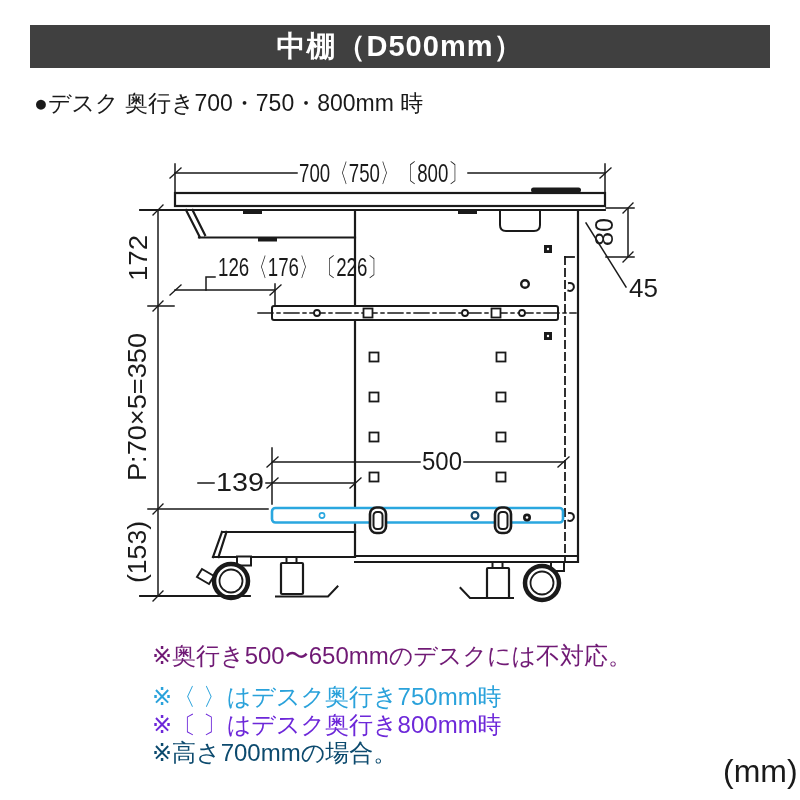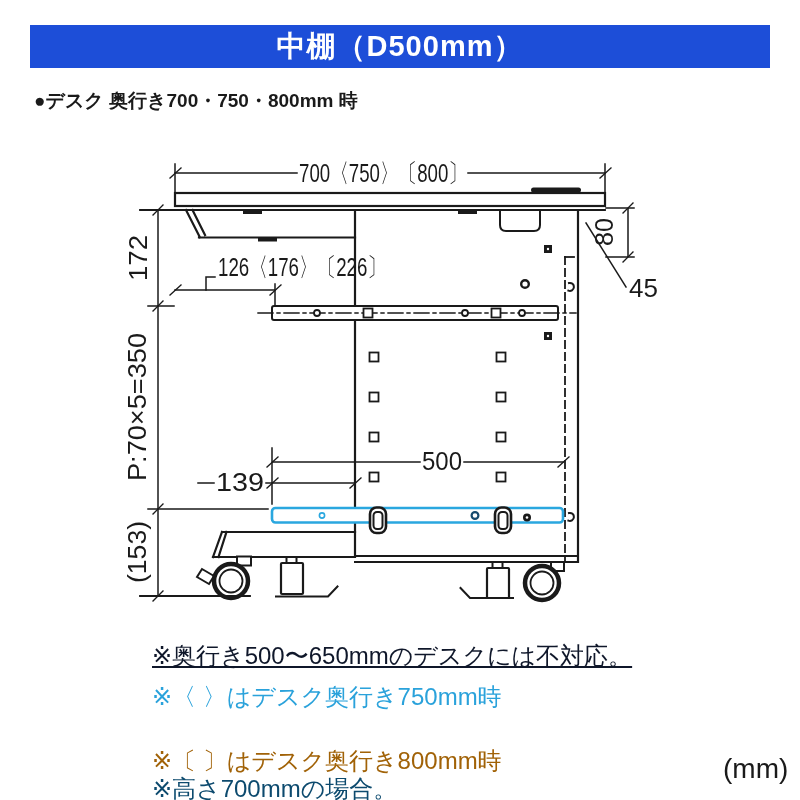--- a/index.html
+++ b/index.html
@@ -19,7 +19,7 @@
 
 <div class="page">
 
-  <div class="header-bar" style="background: #1d4ed8;">
+  <div class="header-bar" style="background: #404040;">
     <span class="header-title">中棚（D500mm）</span>
   </div>
 

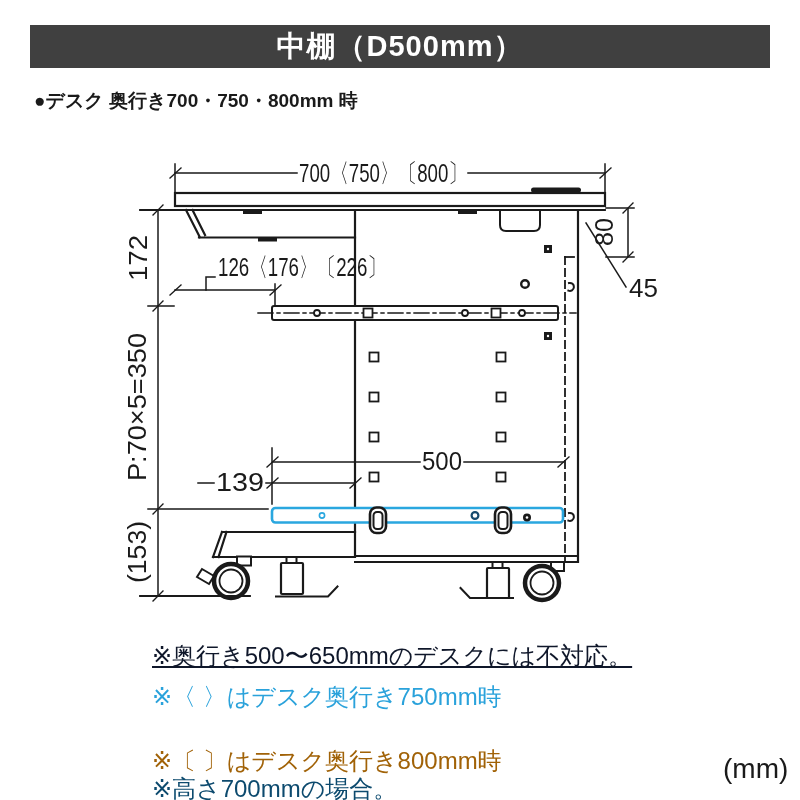--- a/index.html
+++ b/index.html
@@ -8,7 +8,7 @@
   .header-bar{position:absolute;left:30px;top:25px;width:740px;height:43px;
         display:flex;align-items:center;justify-content:center;}
   .header-title{color:#fff;font-size:29px;font-weight:bold;letter-spacing:1px;}
-  .heading{position:absolute;left:34px;top:88px;font-size:19px;font-weight:bold;}
+  .heading{position:absolute;left:34px;top:88px;font-size:23px;font-weight:normal;}
   .diagram-svg{position:absolute;left:0;top:0;}
   .notes{position:absolute;left:152px;top:642px;font-size:24px;line-height:28px;}
   .unit{position:absolute;left:723px;top:753px;font-size:28px;}

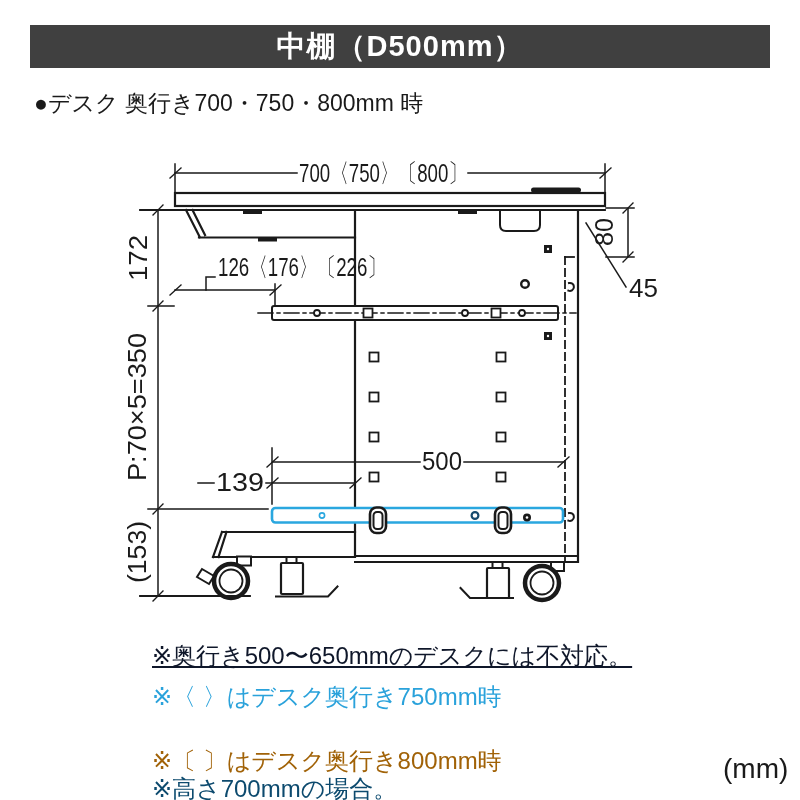--- a/index.html
+++ b/index.html
@@ -165,7 +165,7 @@
   </svg>
 
   <div class="notes">
-    <div style="color: #0f172a; text-decoration: underline;">※奥行き500〜650mmのデスクには不対応。</div>
+    <div style="color: #701a75;">※奥行き500〜650mmのデスクには不対応。</div>
     <div style="color: rgb(42, 162, 219); margin-top: 13px;">※〈 〉はデスク奥行き750mm時</div>
     <div style="color: #a16207; margin-top: 36px;">※〔 〕はデスク奥行き800mm時</div>
     <div style="color: #0c4a6e;">※高さ700mmの場合。</div>

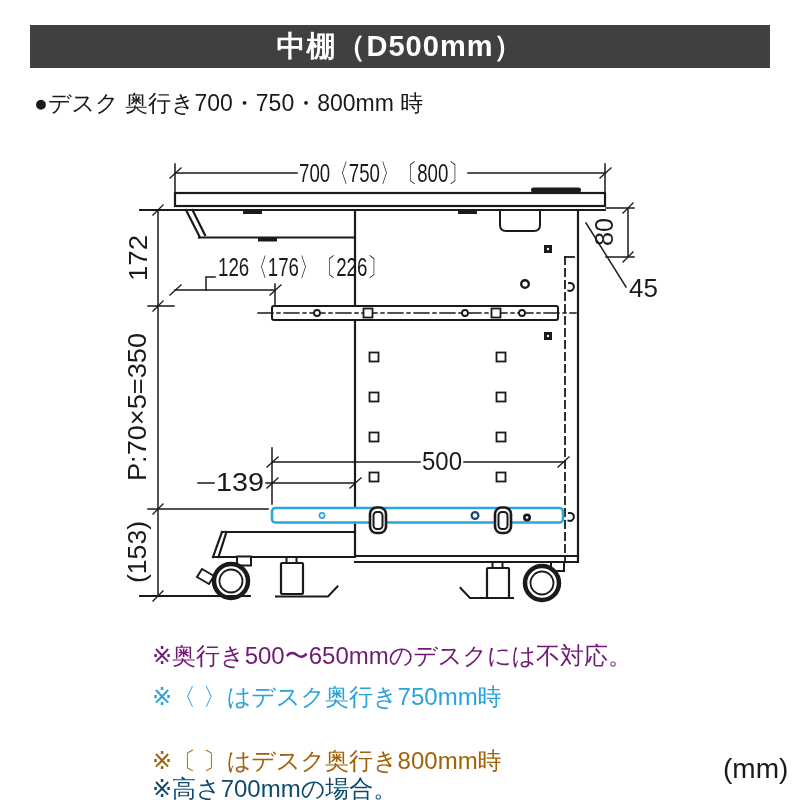--- a/index.html
+++ b/index.html
@@ -167,7 +167,7 @@
   <div class="notes">
     <div style="color: #701a75;">※奥行き500〜650mmのデスクには不対応。</div>
     <div style="color: rgb(42, 162, 219); margin-top: 13px;">※〈 〉はデスク奥行き750mm時</div>
-    <div style="color: #a16207; margin-top: 36px;">※〔 〕はデスク奥行き800mm時</div>
+    <div style="color: #6d28d9;">※〔 〕はデスク奥行き800mm時</div>
     <div style="color: #0c4a6e;">※高さ700mmの場合。</div>
   </div>
 

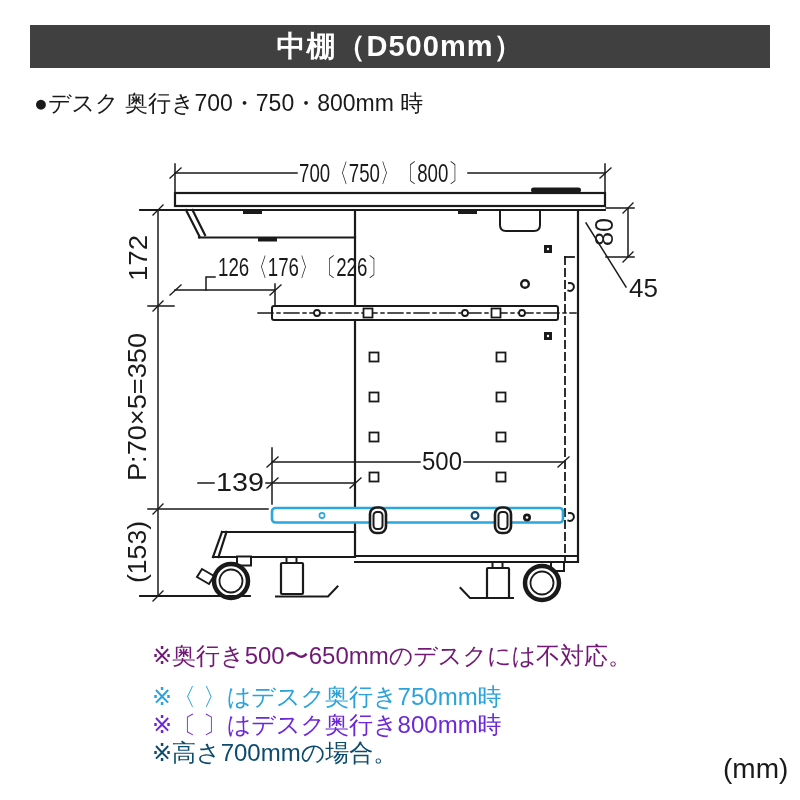--- a/index.html
+++ b/index.html
@@ -11,7 +11,7 @@
   .heading{position:absolute;left:34px;top:88px;font-size:23px;font-weight:normal;}
   .diagram-svg{position:absolute;left:0;top:0;}
   .notes{position:absolute;left:152px;top:642px;font-size:24px;line-height:28px;}
-  .unit{position:absolute;left:723px;top:753px;font-size:28px;}
+  .unit{position:absolute;left:723px;top:753px;font-size:32px;}
   svg text{font-family:"Liberation Sans","DejaVu Sans",sans-serif;fill:#1a1a1a;}
 </style>
 </head>

